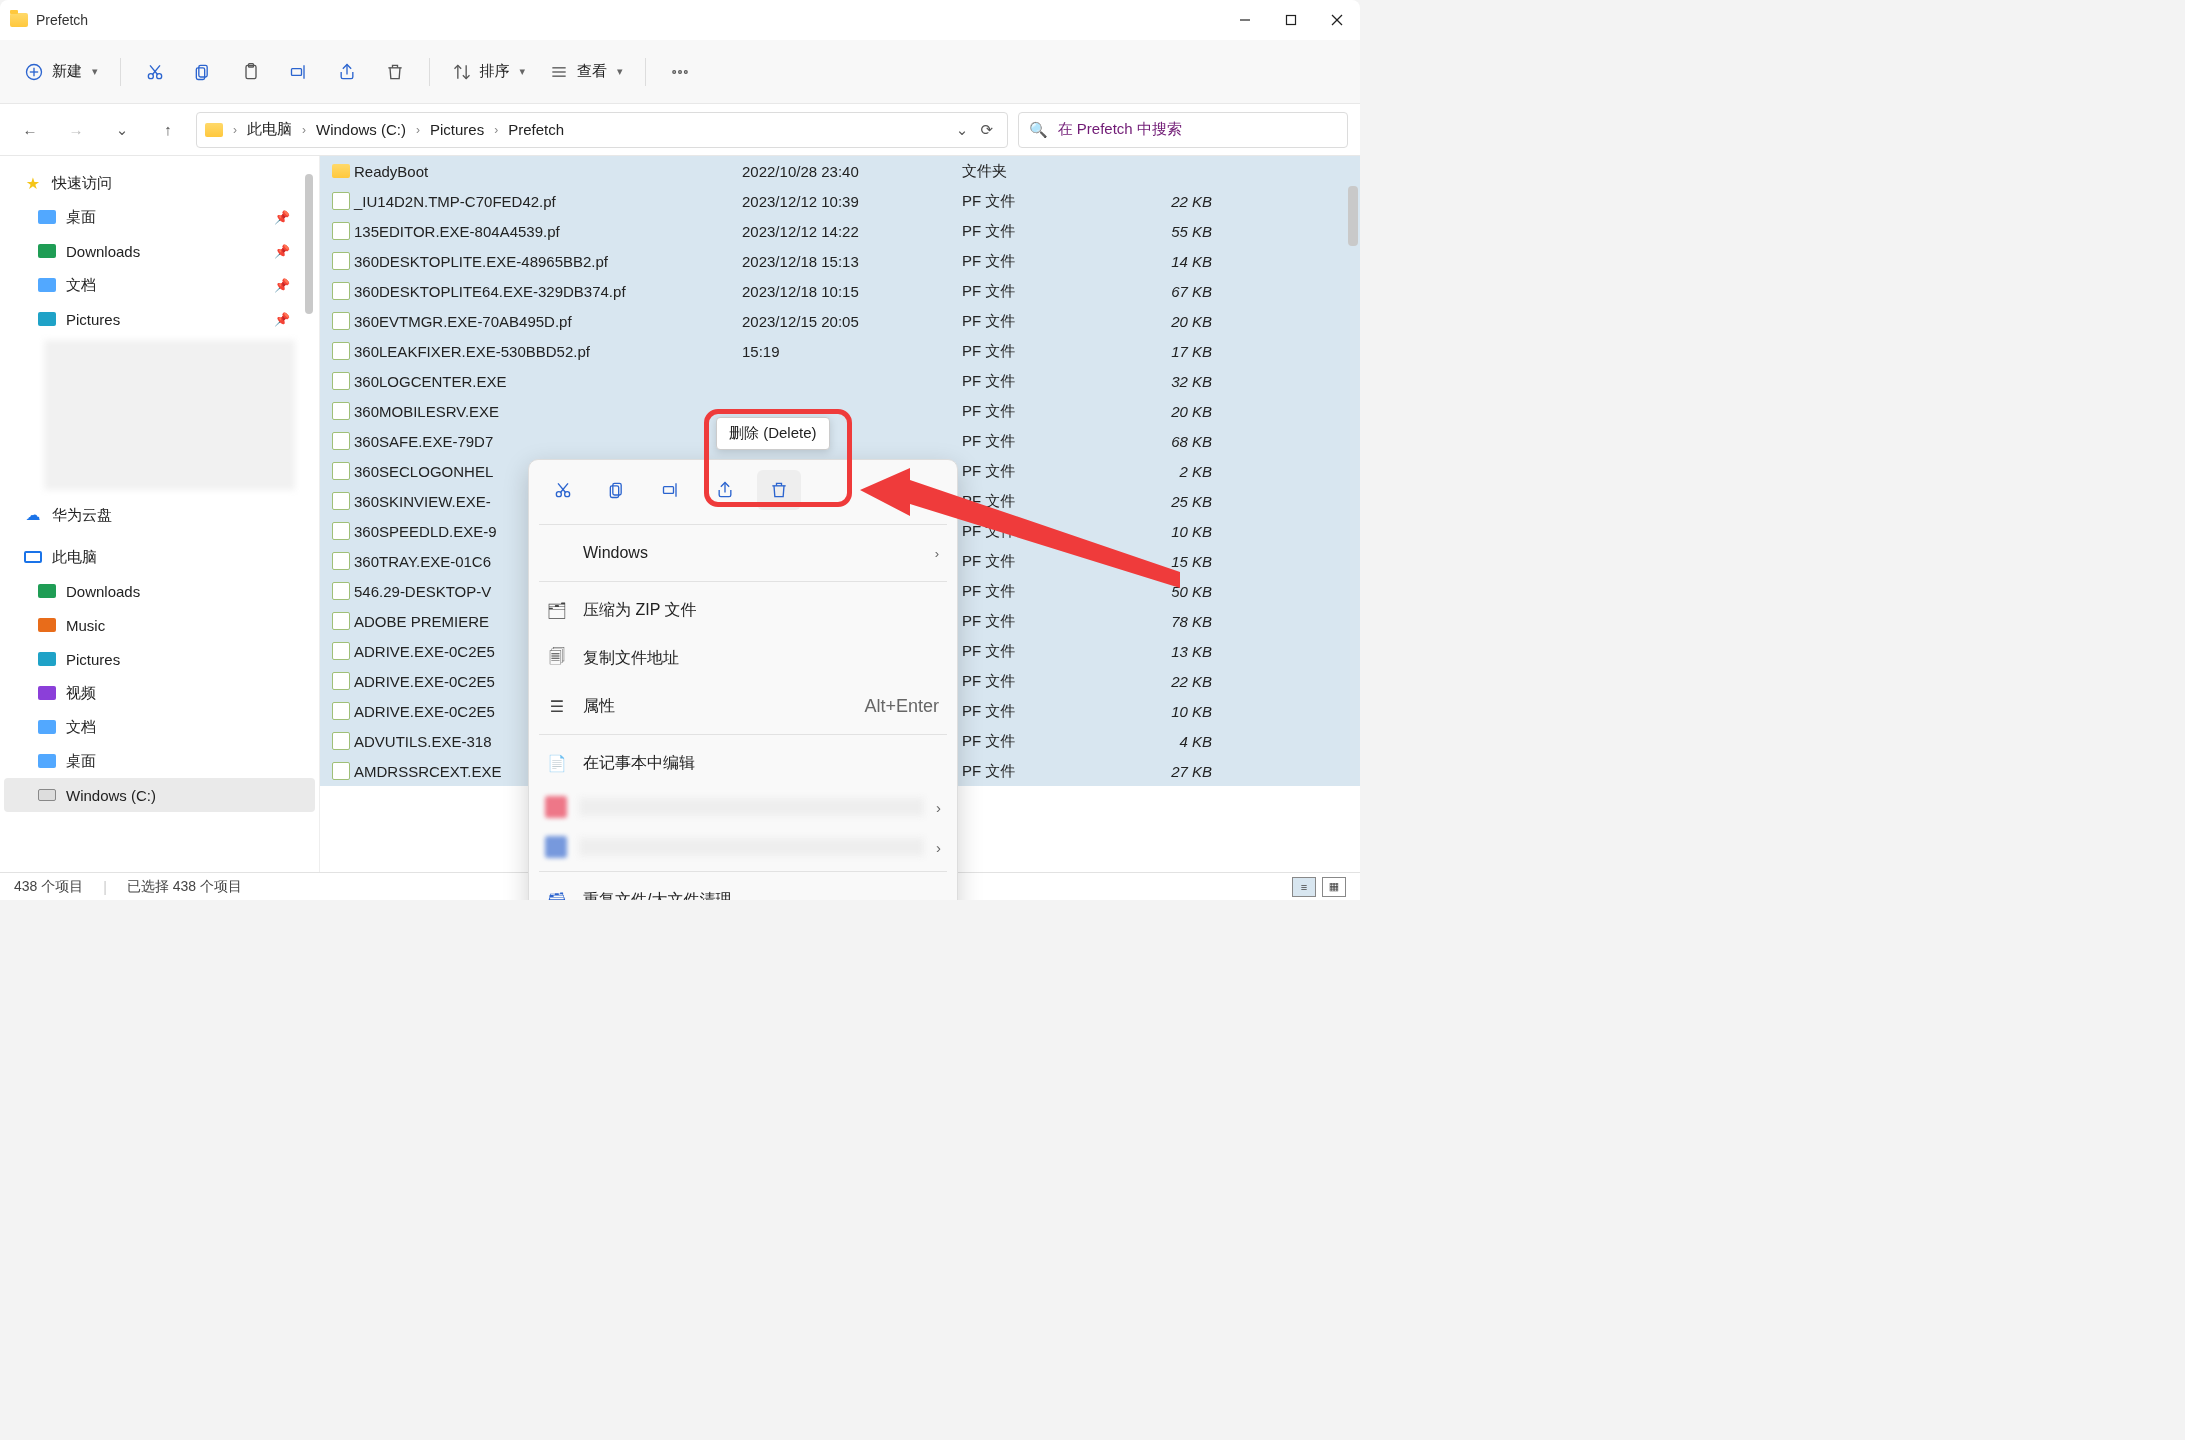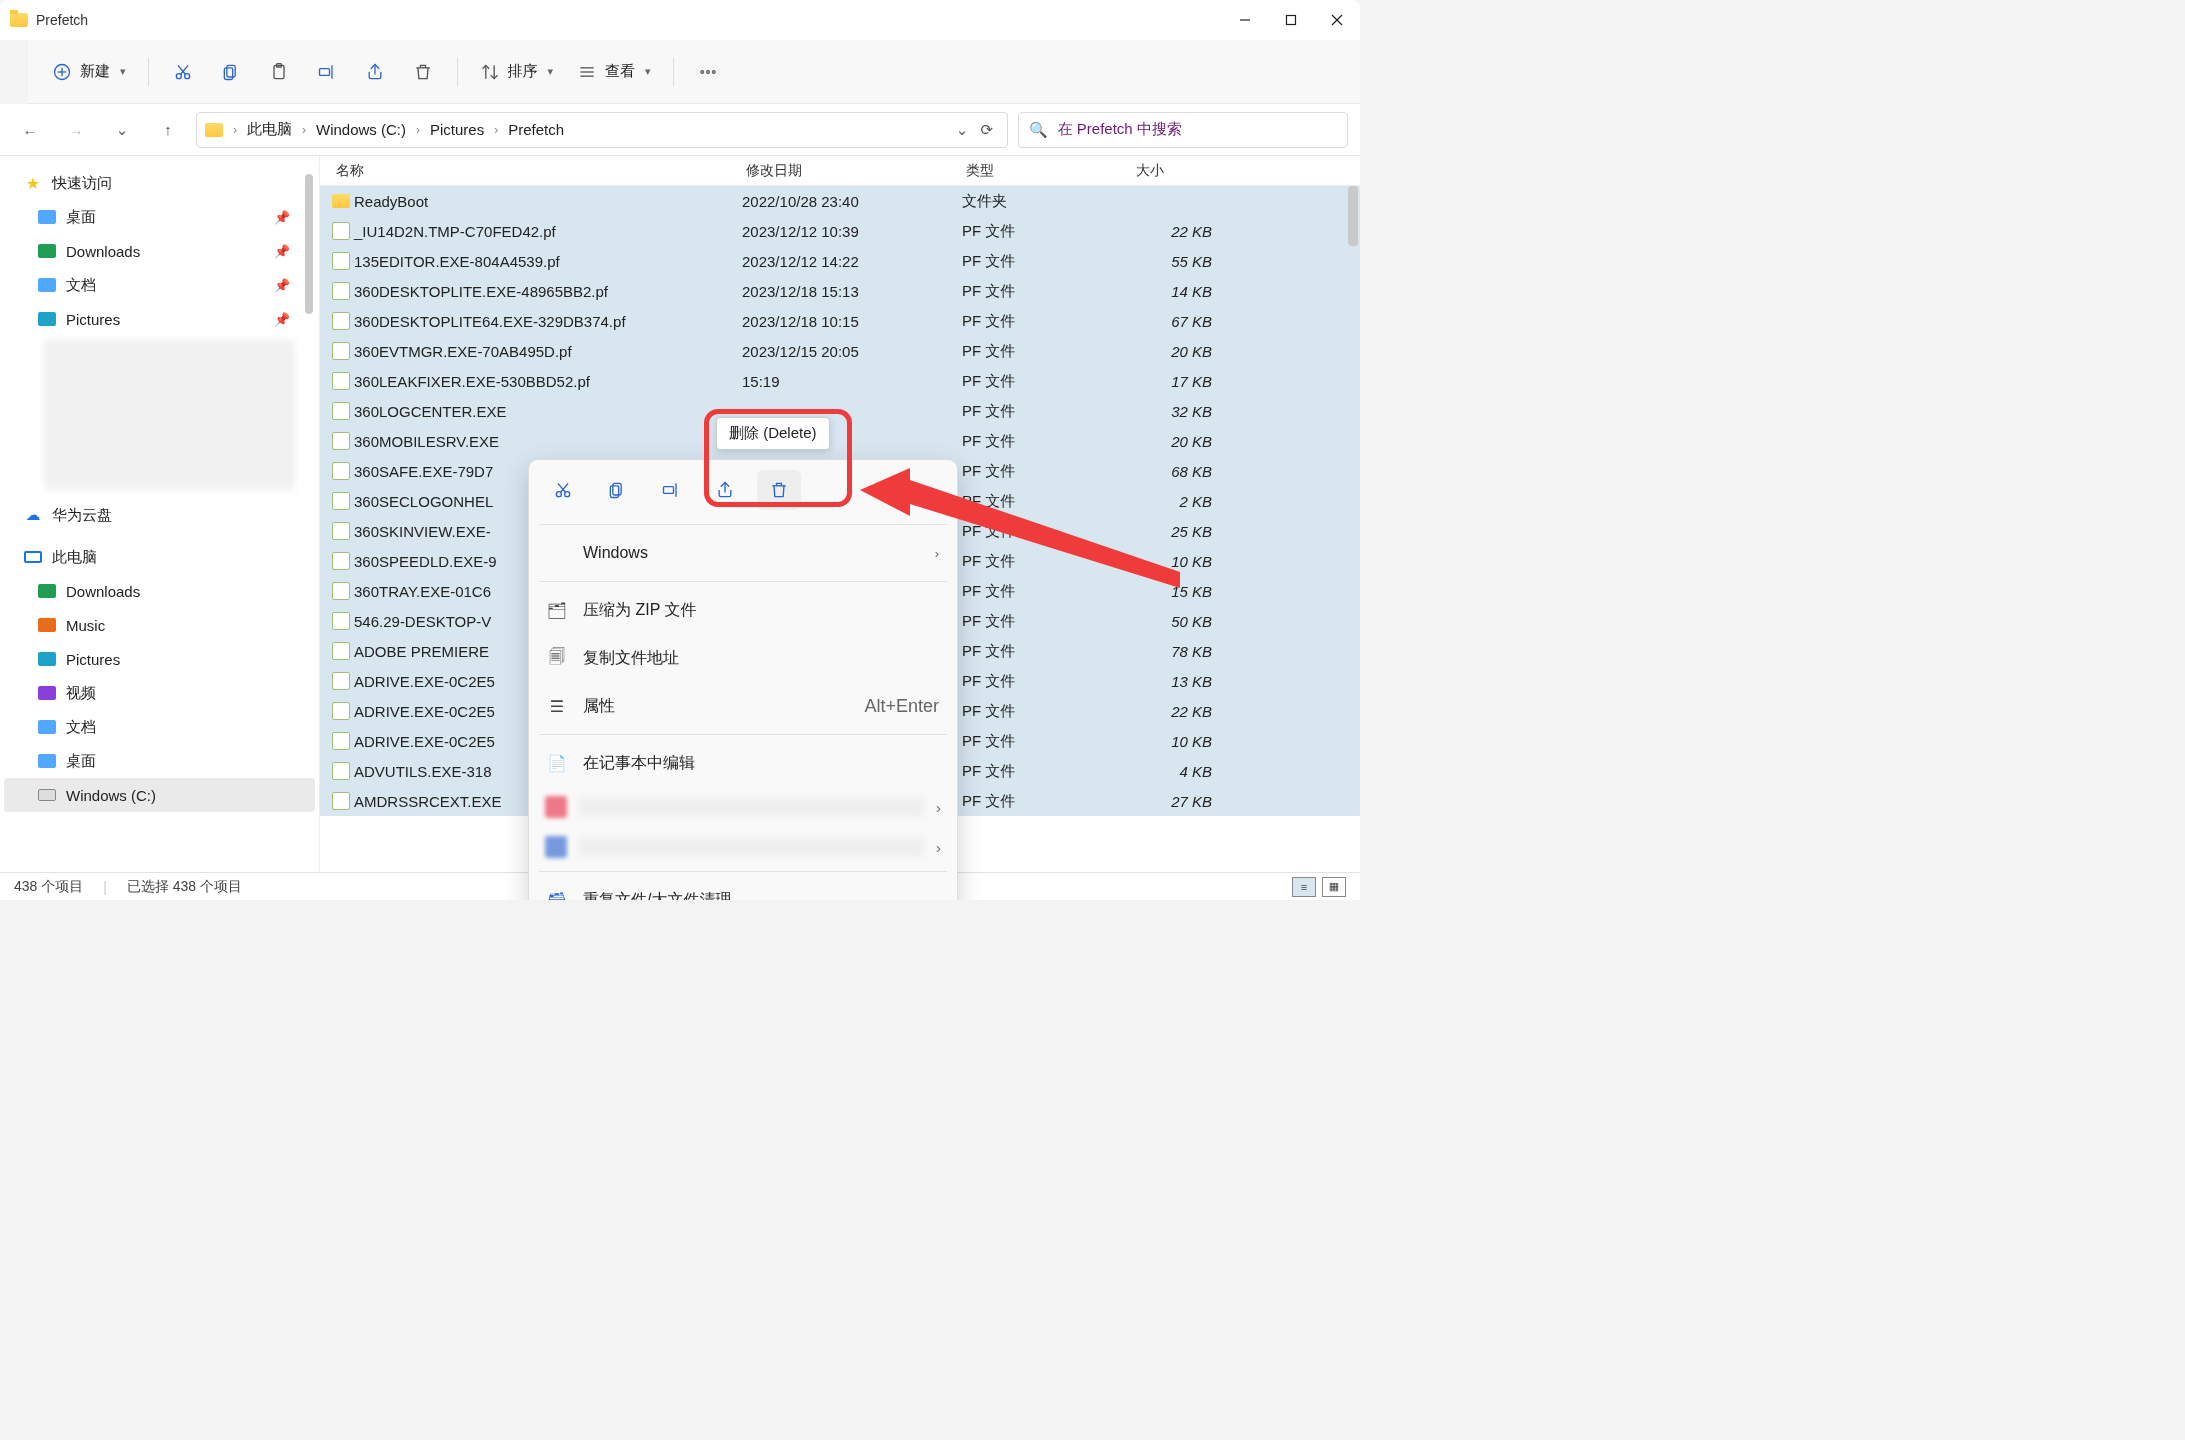--- a/index.html
+++ b/index.html
@@ -52,7 +52,6 @@
     padding: 0 14px;
     gap: 4px;
     border-bottom: 1px solid #e8e8e8;
-    margin-left: 28px;
   }
   .tb-btn {
     height: 40px;

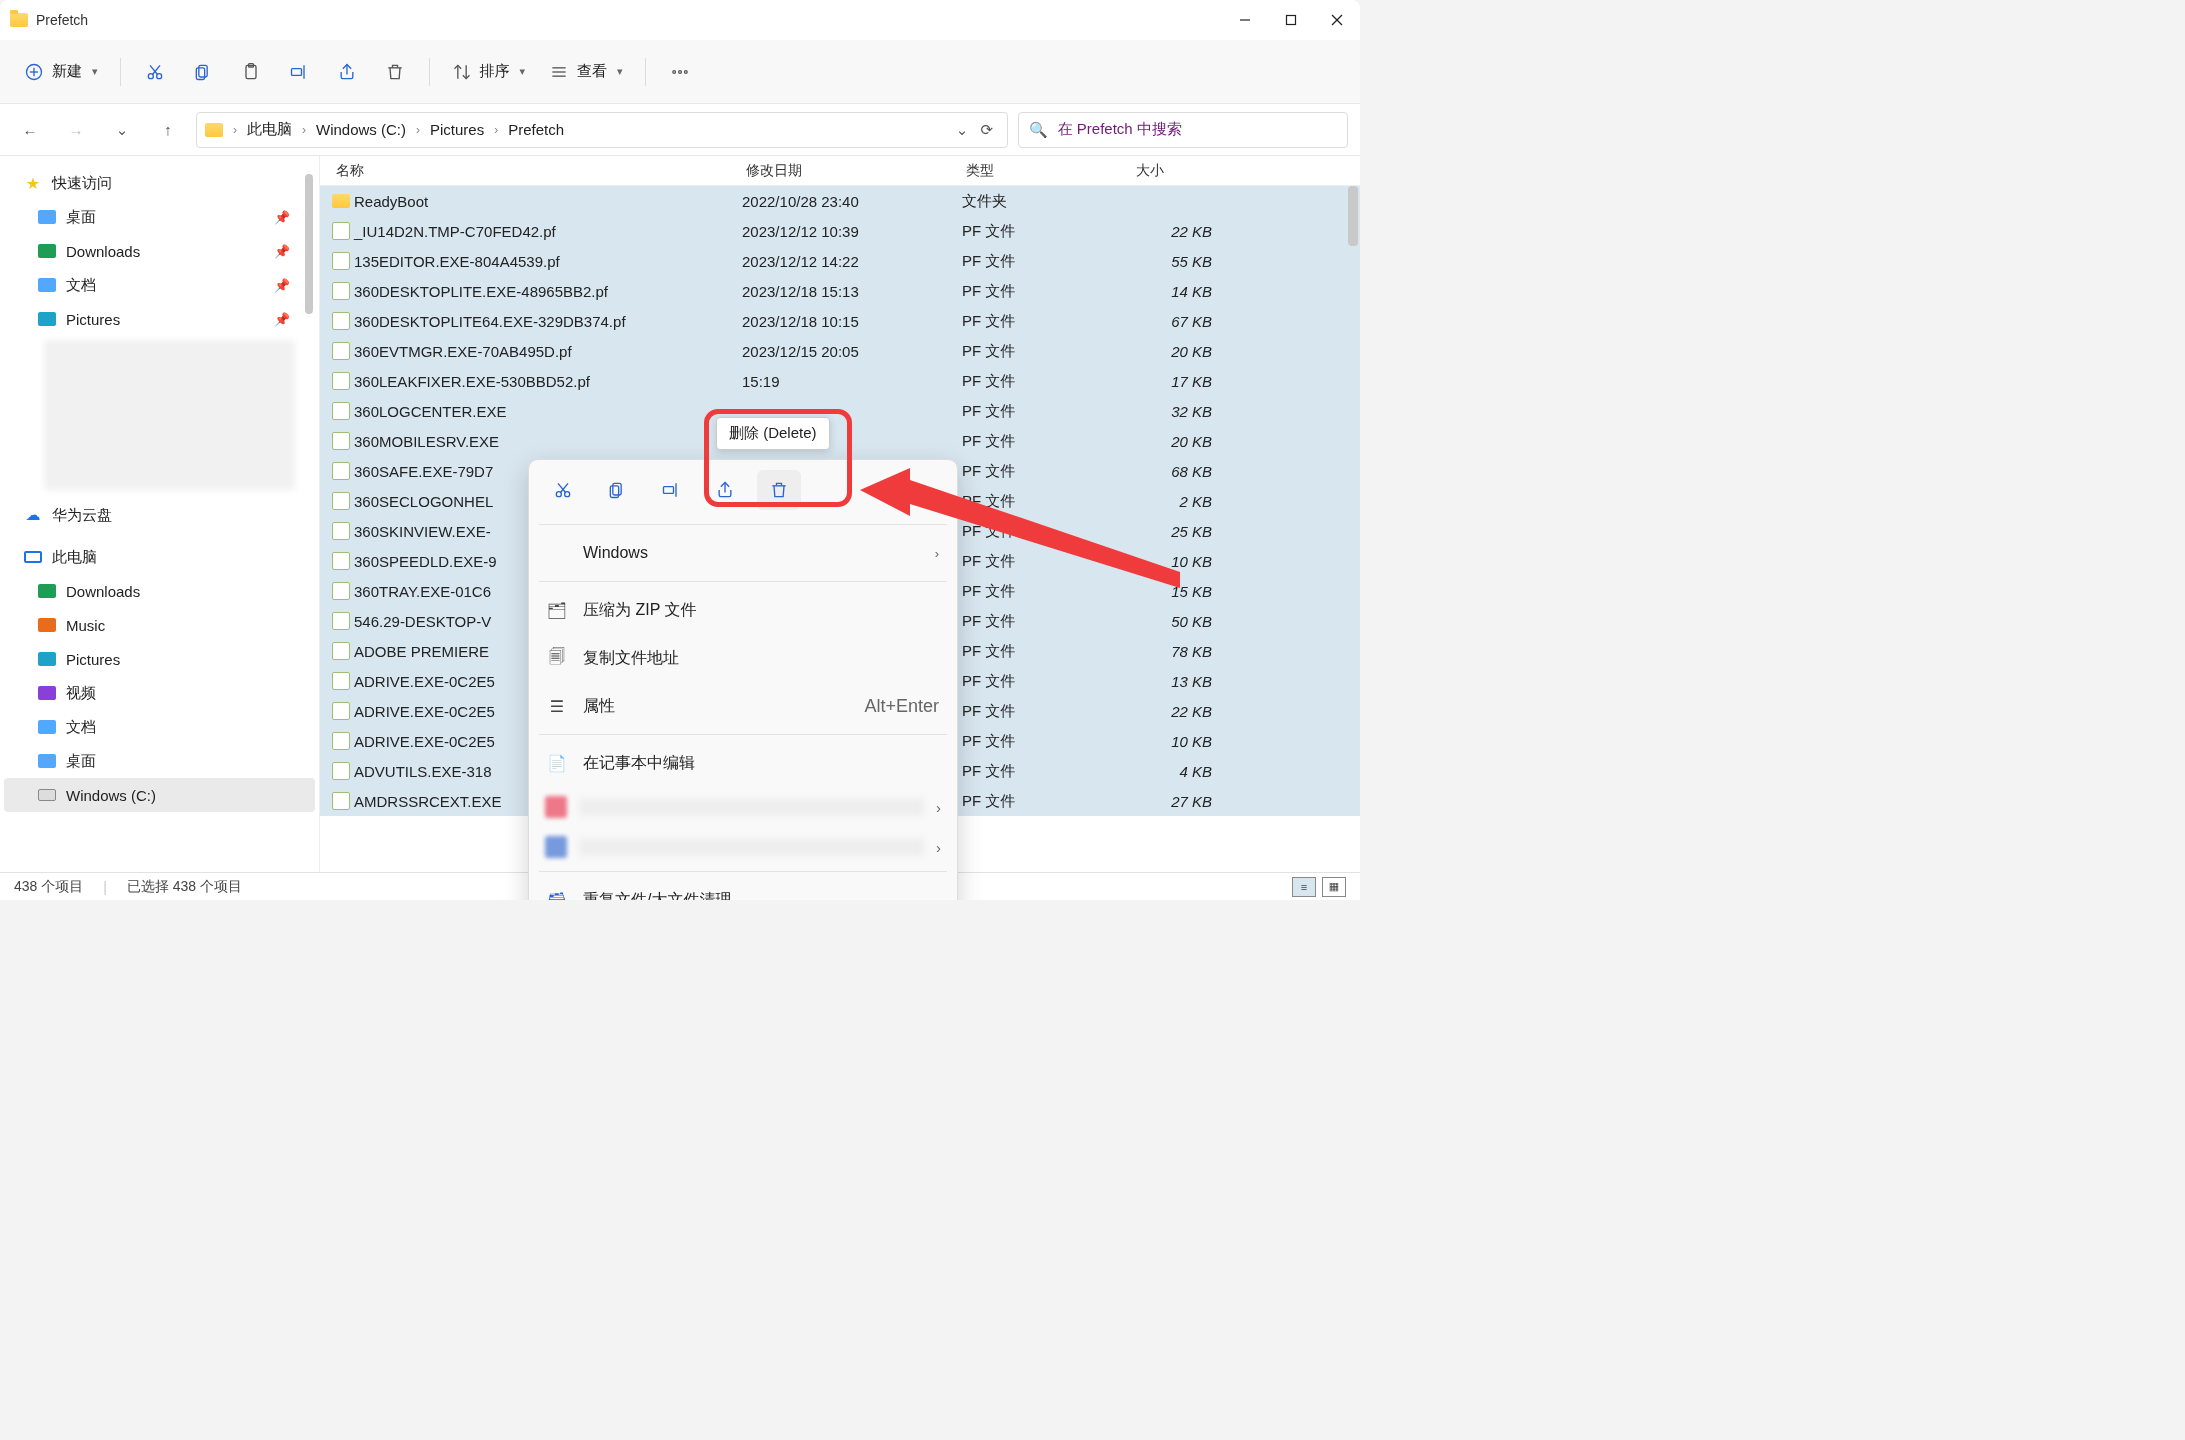--- a/index.html
+++ b/index.html
@@ -470,12 +470,6 @@
   </div>
 
   <div class="files">
-    <div class="cols">
-      <div class="c">名称</div>
-      <div class="c">修改日期</div>
-      <div class="c">类型</div>
-      <div class="c">大小</div>
-    </div>
     <div class="rows" id="rows">
         <div class="row">
           <div class="name">

